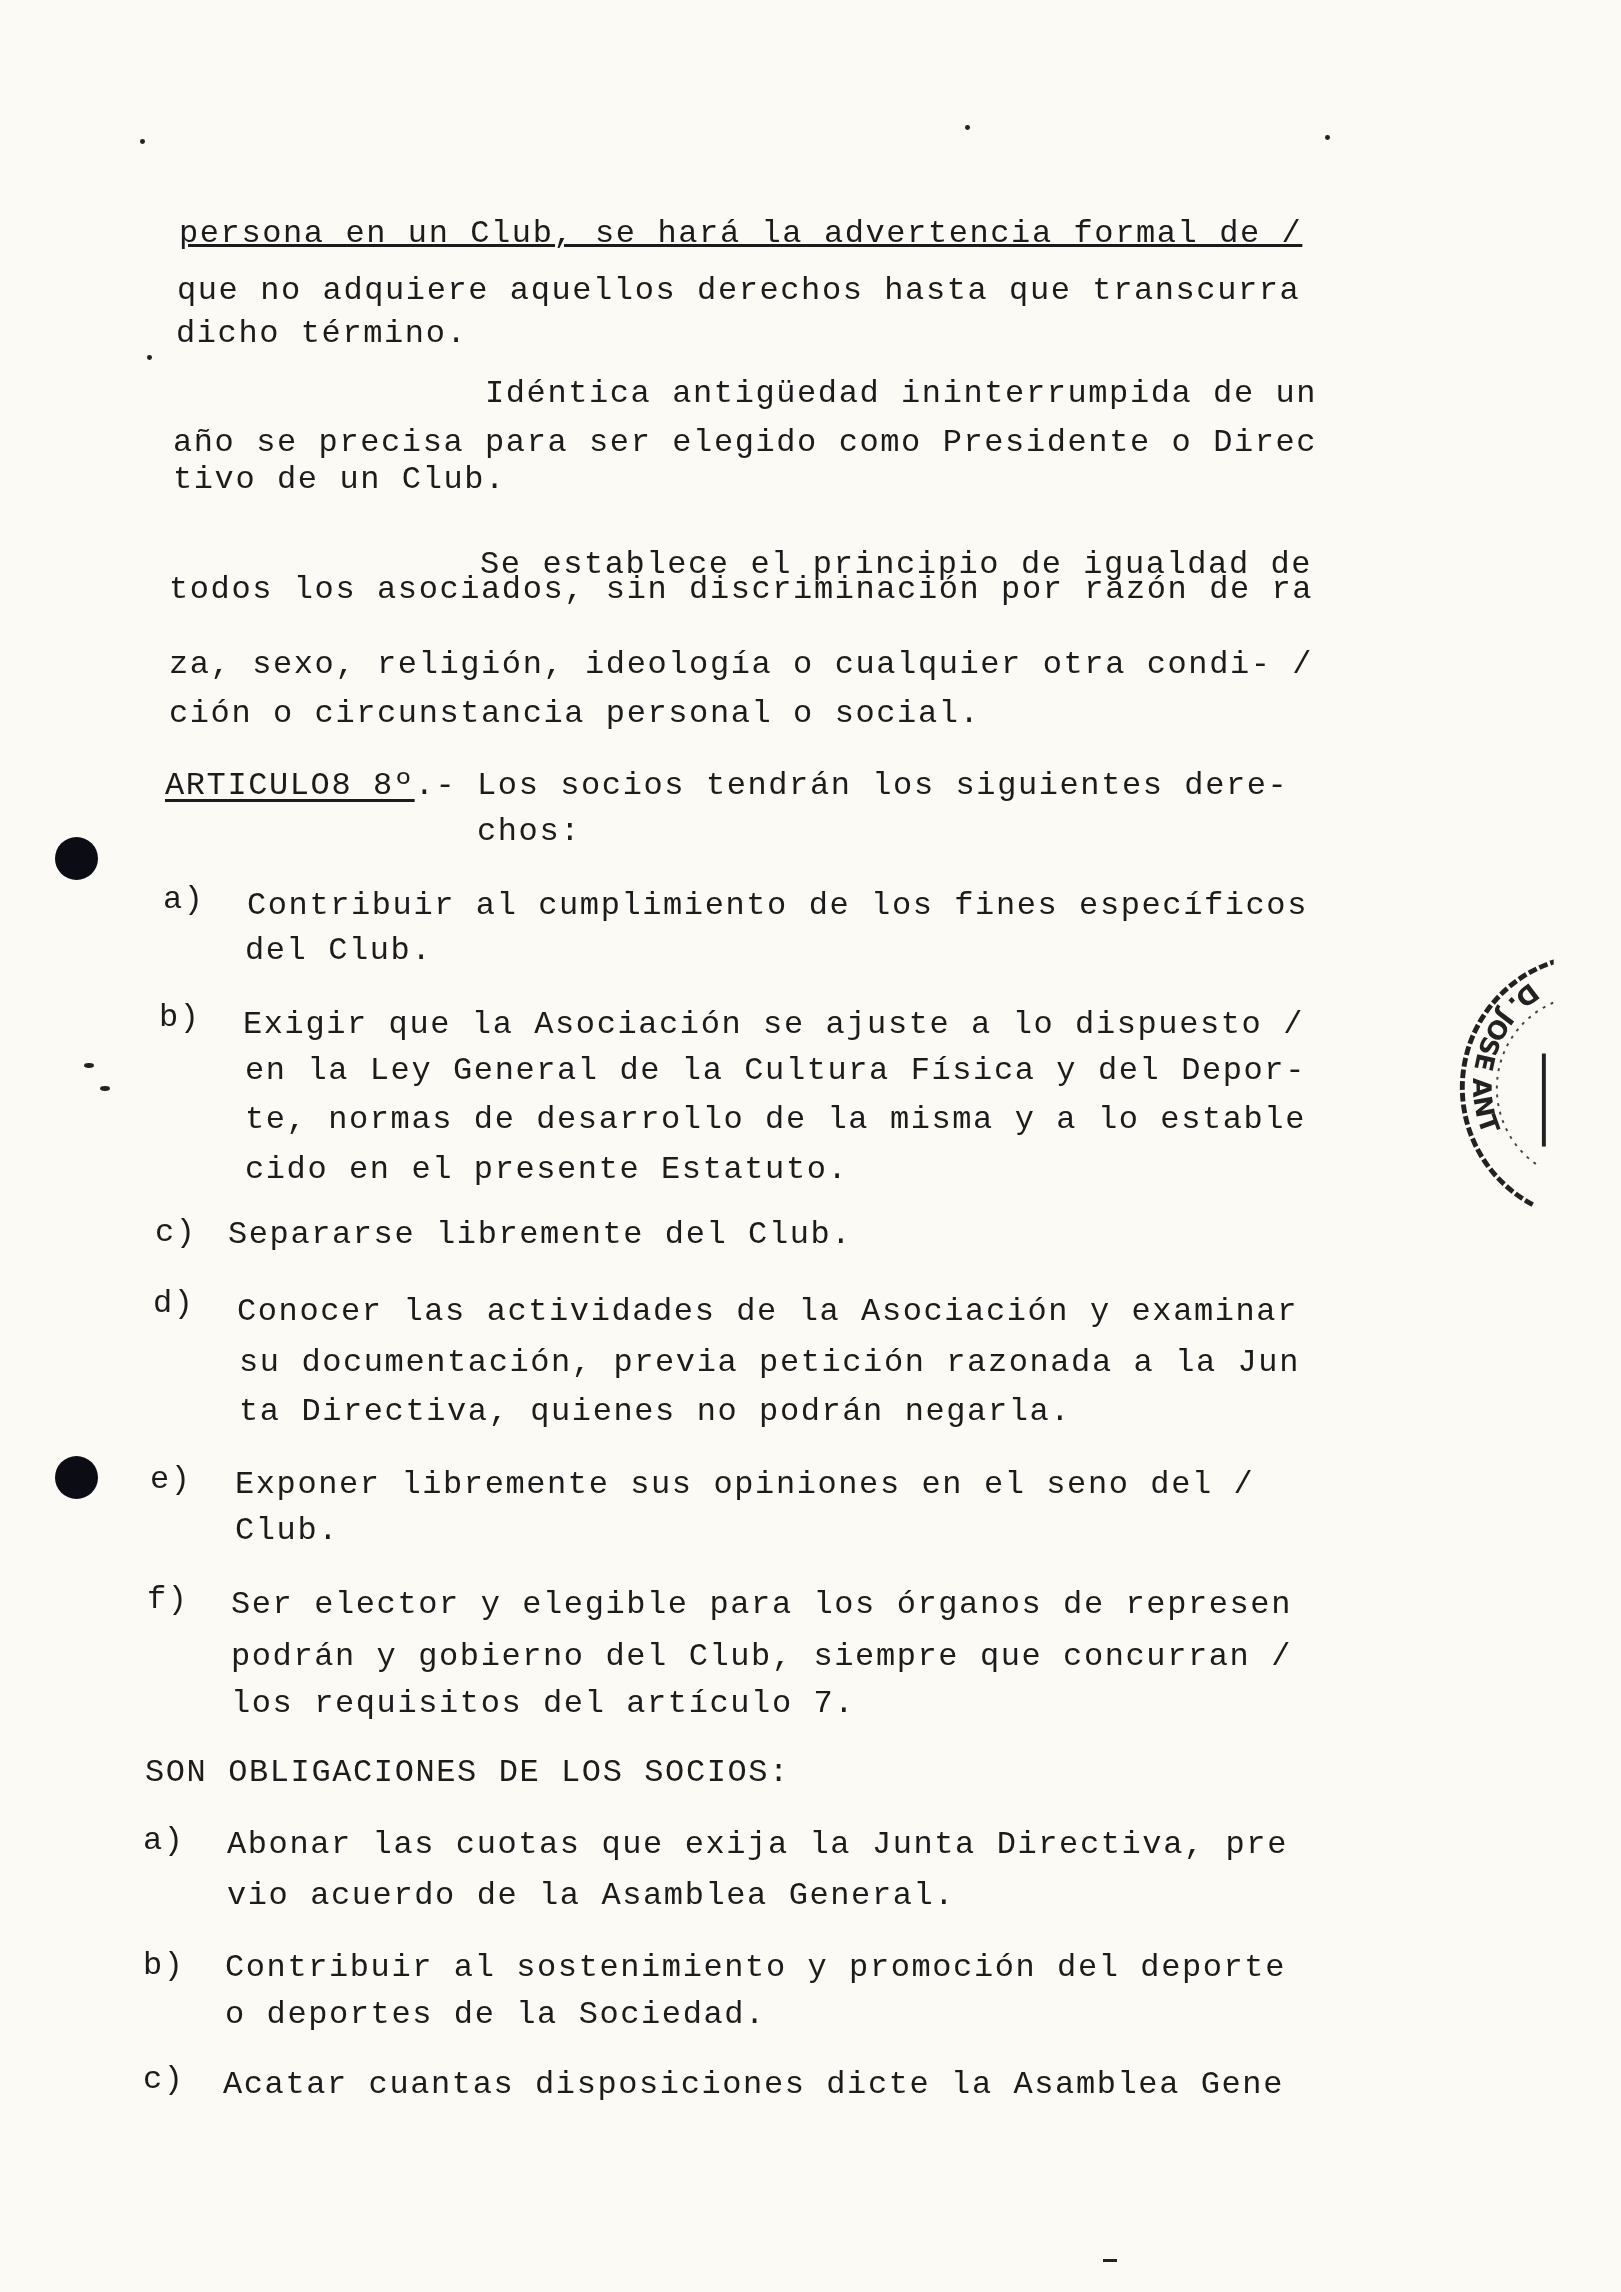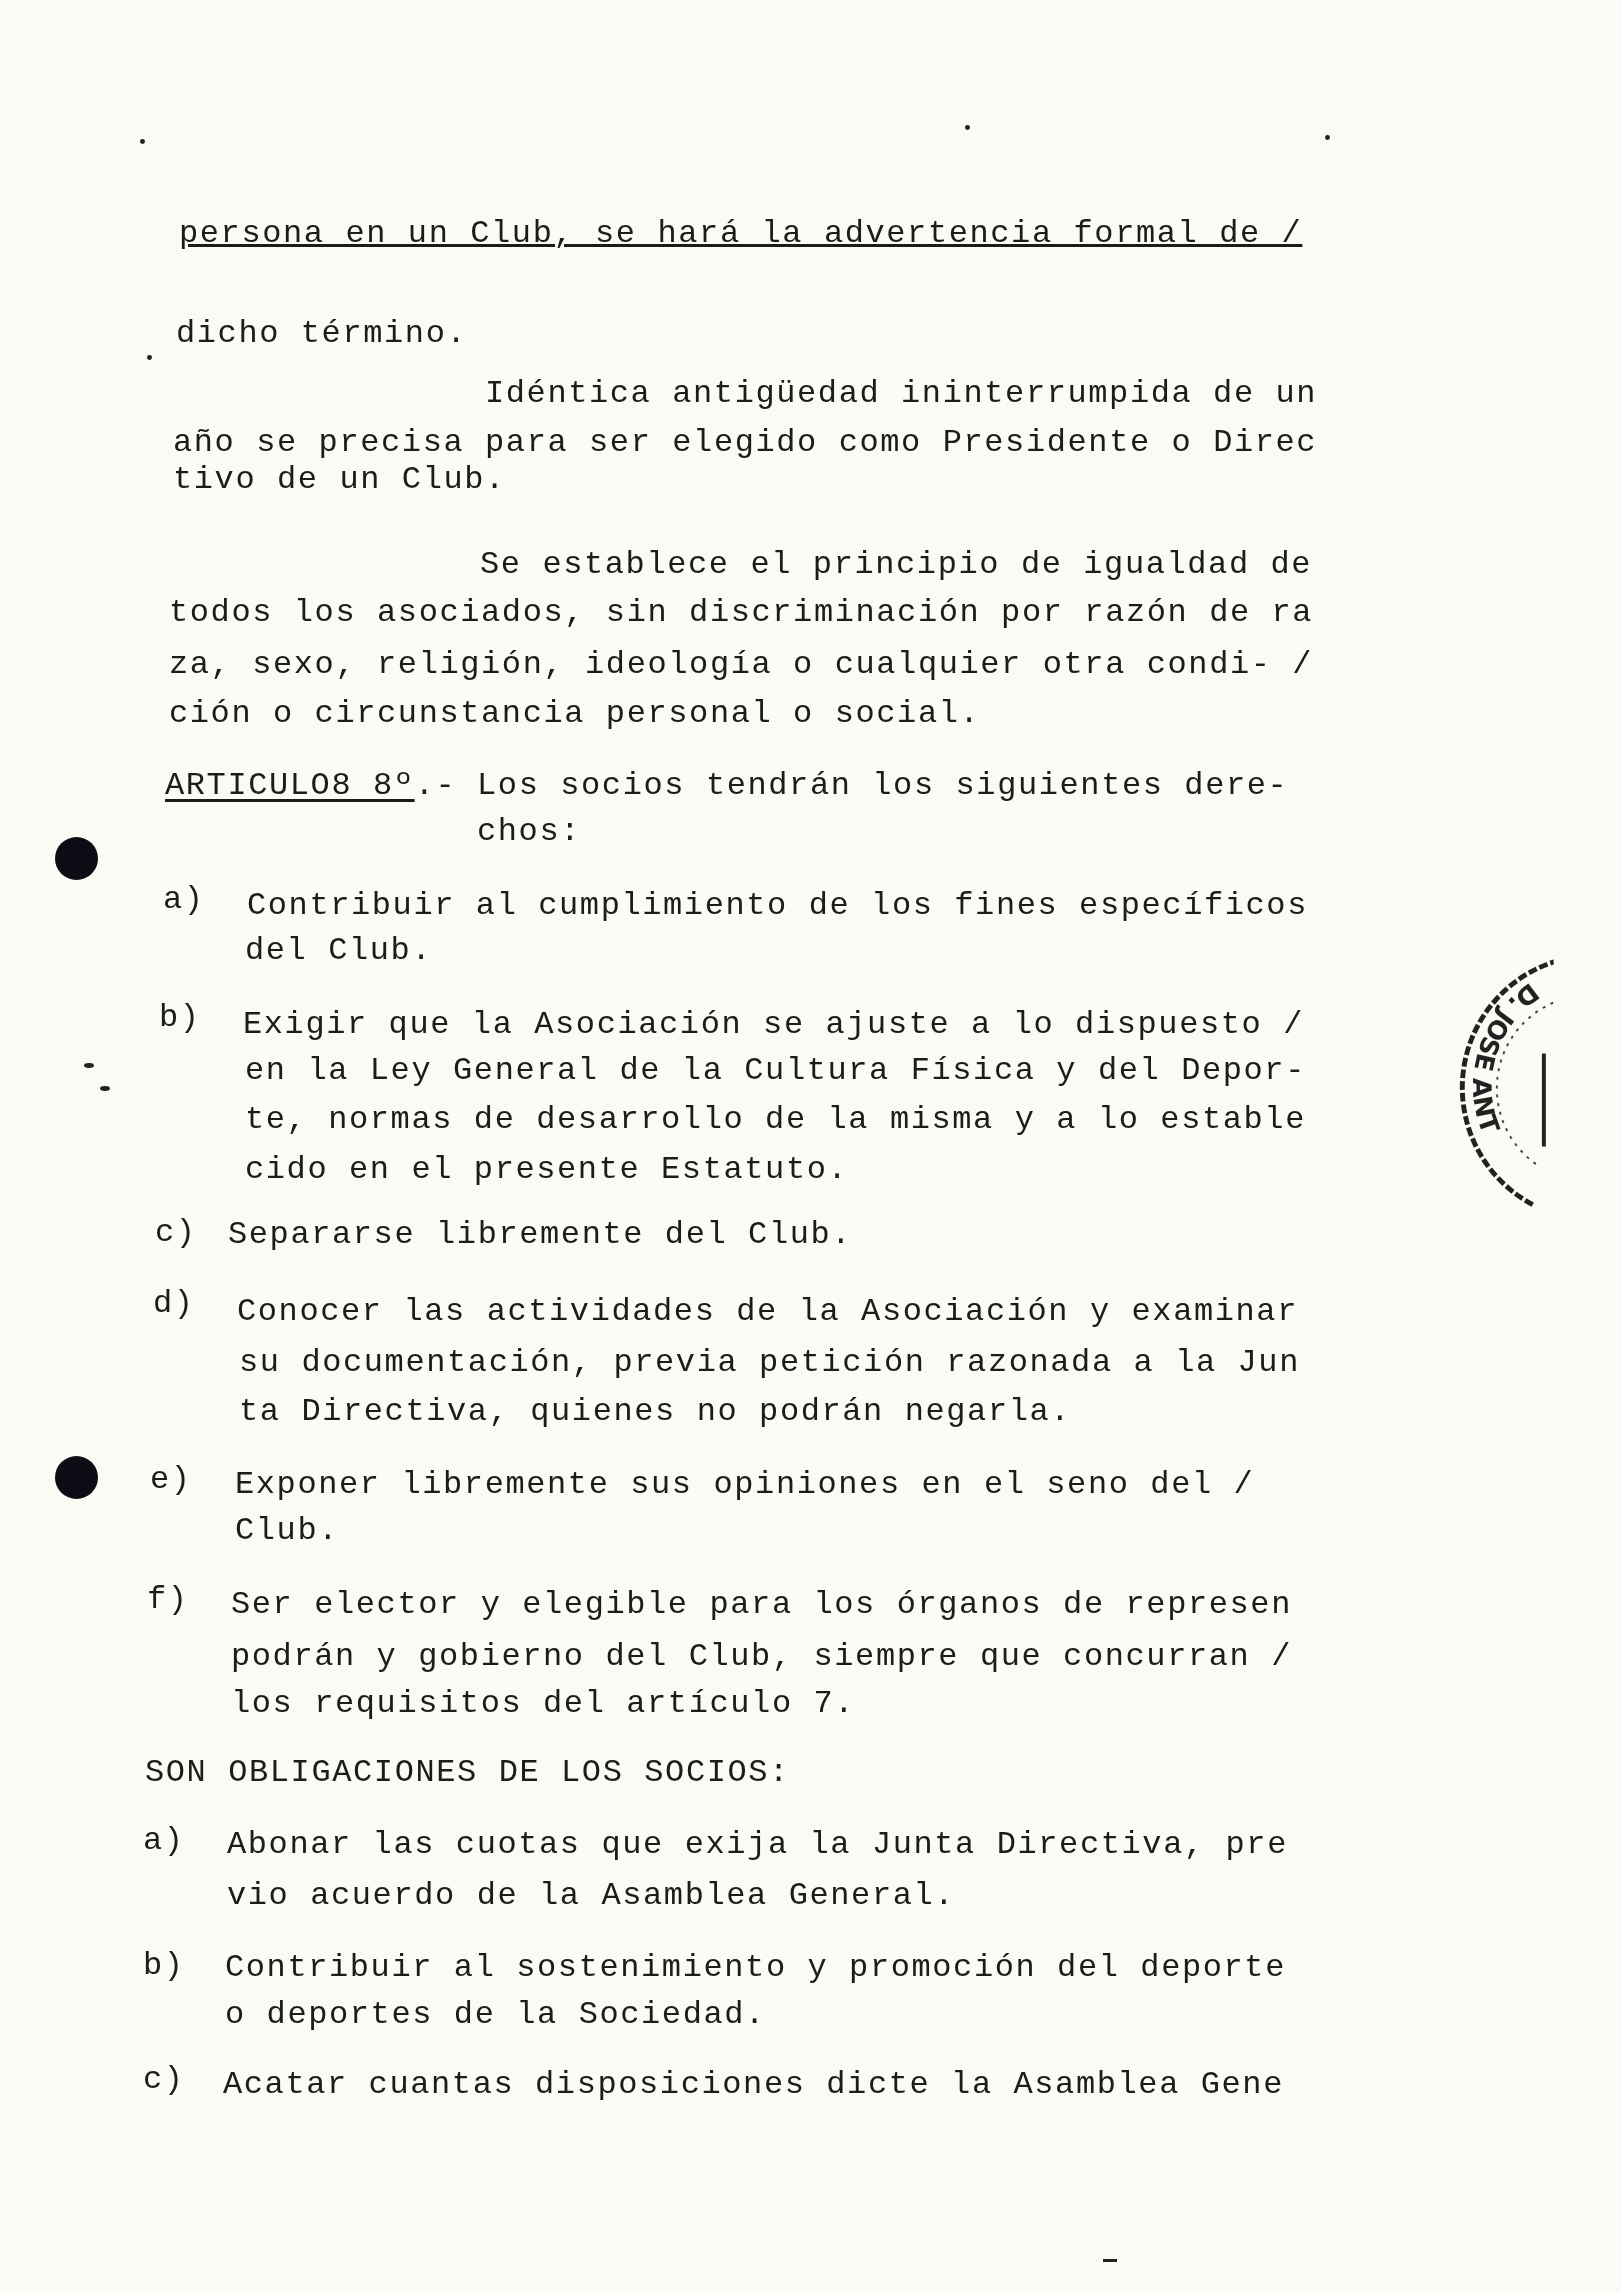--- a/index.html
+++ b/index.html
@@ -43,6 +43,7 @@
   <div class="speck" style="left:1103px;top:2259px;width:13.7px;height:2.9px;border-radius:0;"></div>
 
   <div class="line" style="left:179px; top:214px;text-decoration:underline;">persona en un Club, se hará la advertencia formal de /</div>
+  <div class="line" style="left:177px; top:271px;">que no adquiere aquellos derechos hasta que transcurra</div>
   <div class="line" style="left:176px; top:314px;">dicho término.</div>
 
   <div class="line" style="left:485px; top:374px;">Idéntica antigüedad ininterrumpida de un</div>

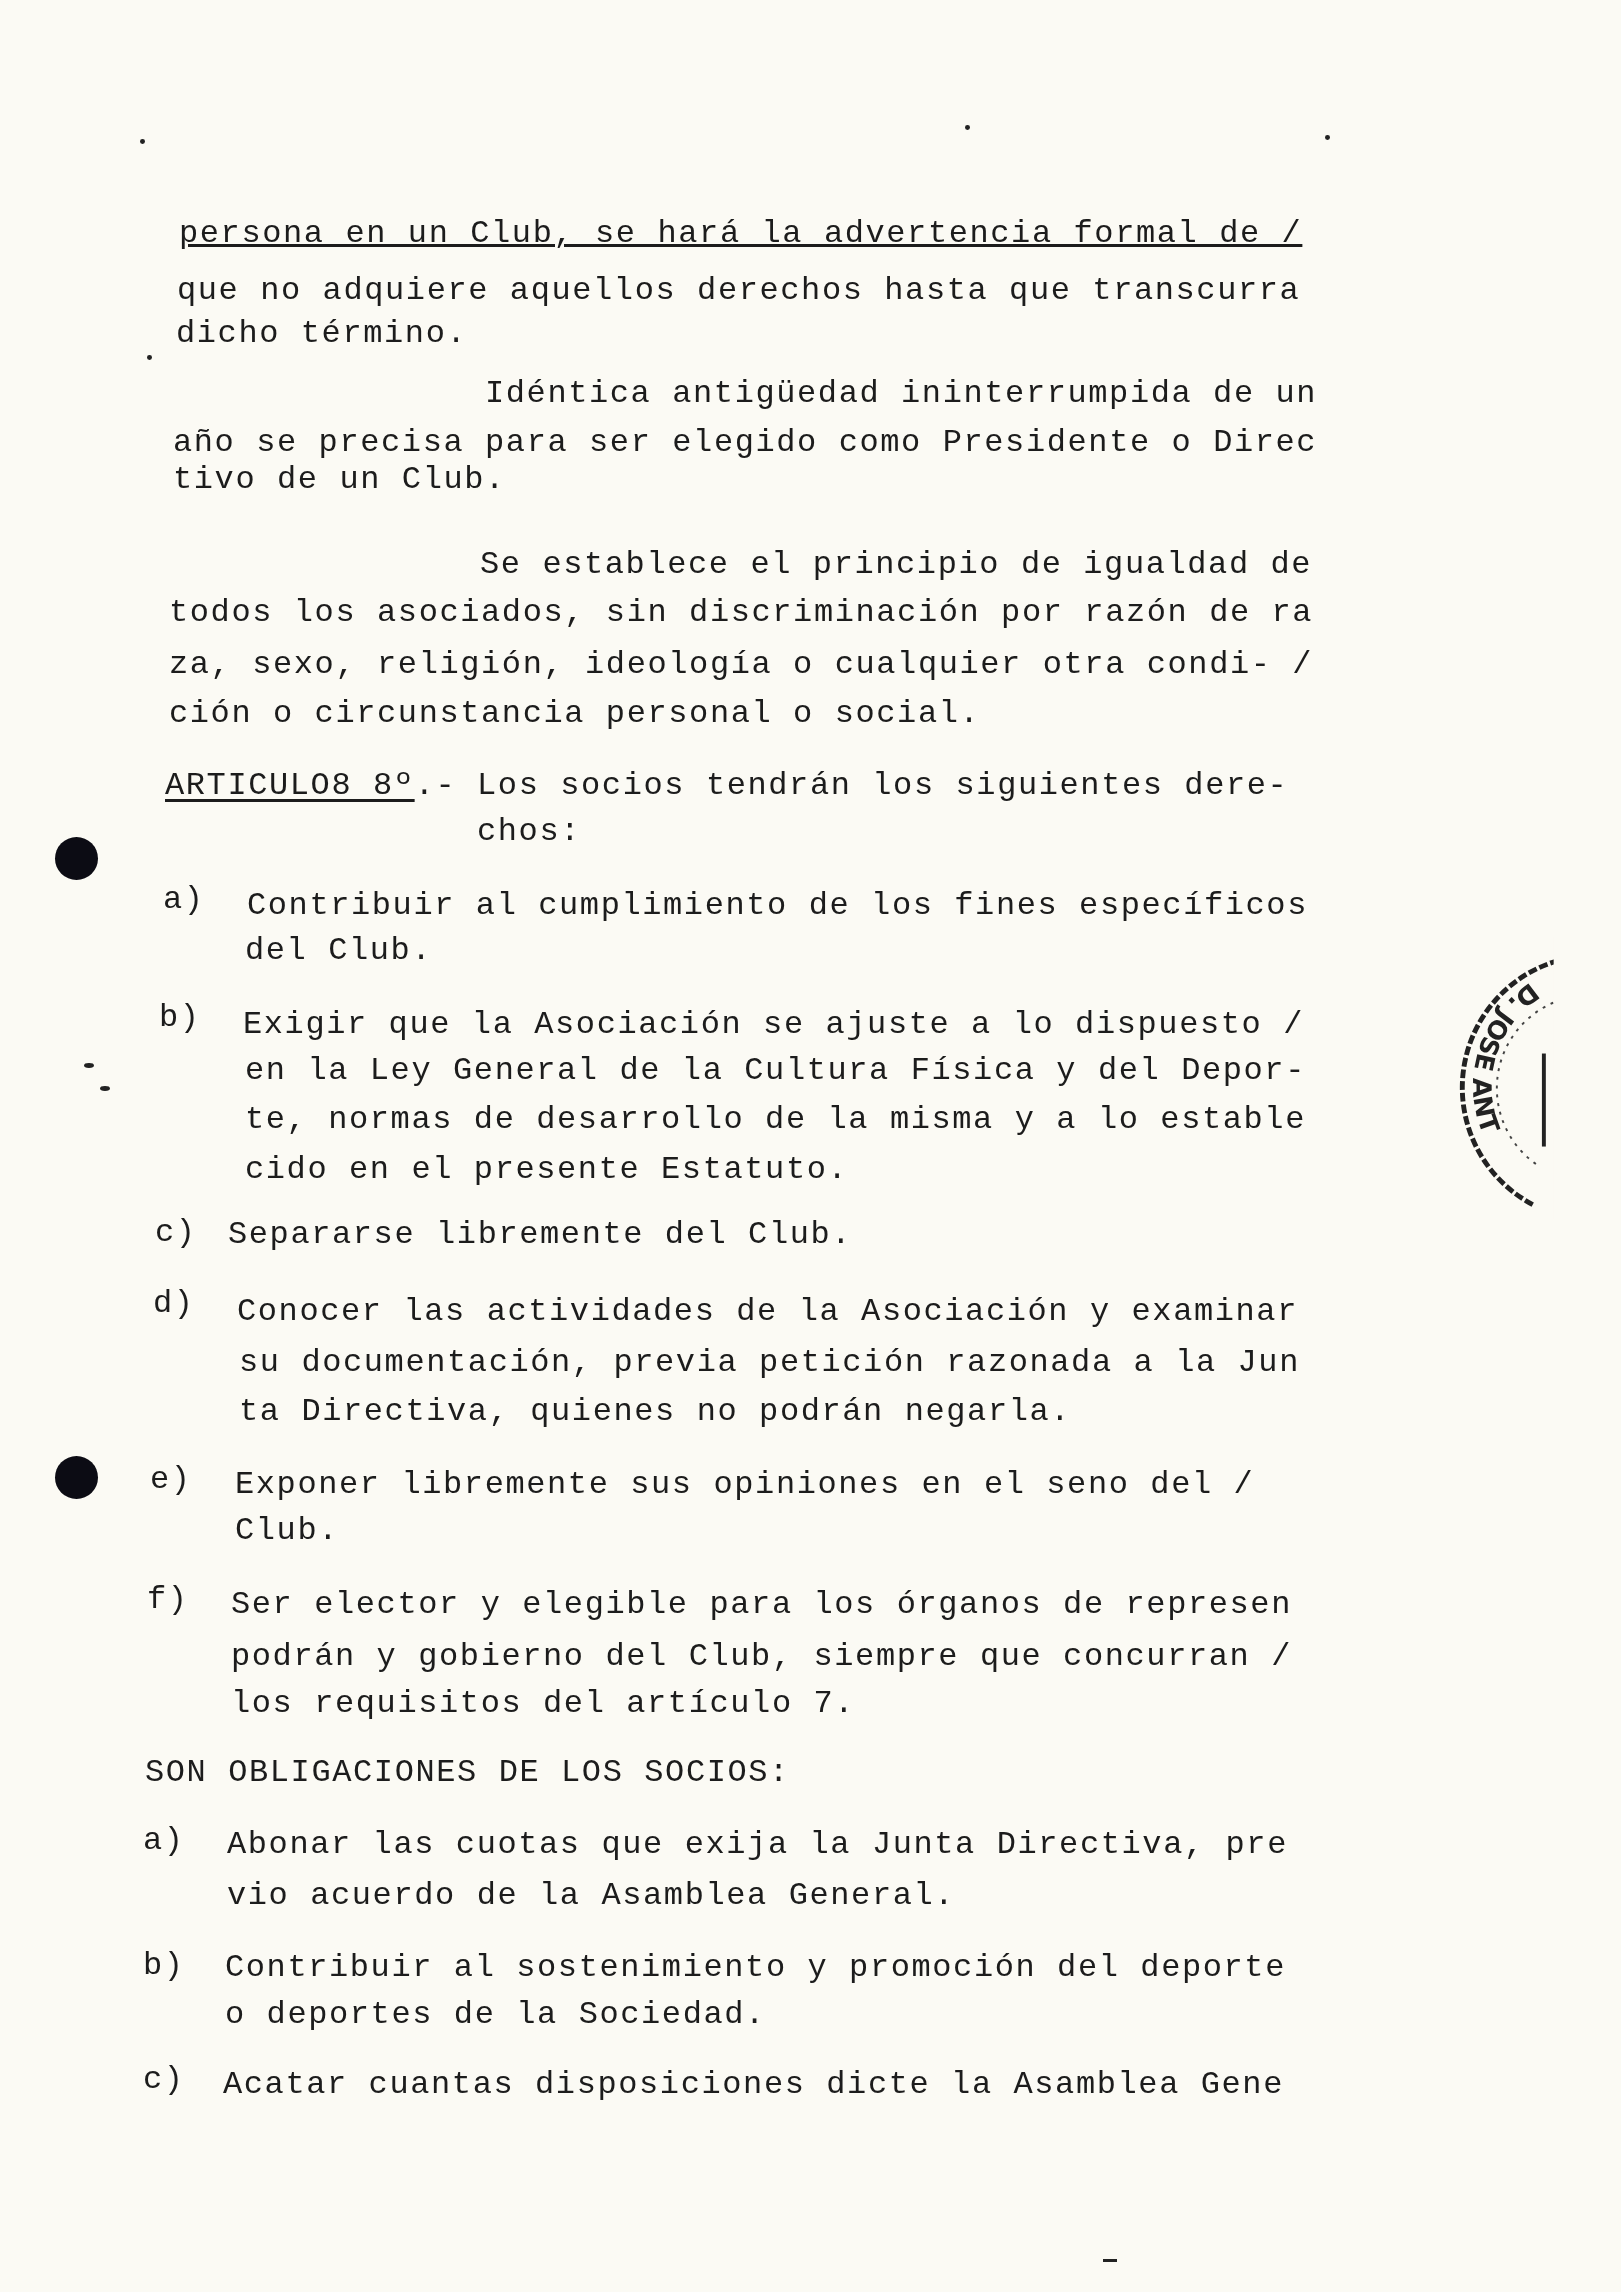--- a/index.html
+++ b/index.html
@@ -51,7 +51,7 @@
   <div class="line" style="left:173px; top:460px;">tivo de un Club.</div>
 
   <div class="line" style="left:480px; top:545px;">Se establece el principio de igualdad de</div>
-  <div class="line" style="left:169px; top:593px;">todos los asociados, sin discriminación por razón de ra</div>
+  <div class="line" style="left:169px; top:570px;">todos los asociados, sin discriminación por razón de ra</div>
   <div class="line" style="left:169px; top:645px;">za, sexo, religión, ideología o cualquier otra condi- /</div>
   <div class="line" style="left:169px; top:694px;">ción o circunstancia personal o social.</div>
 

